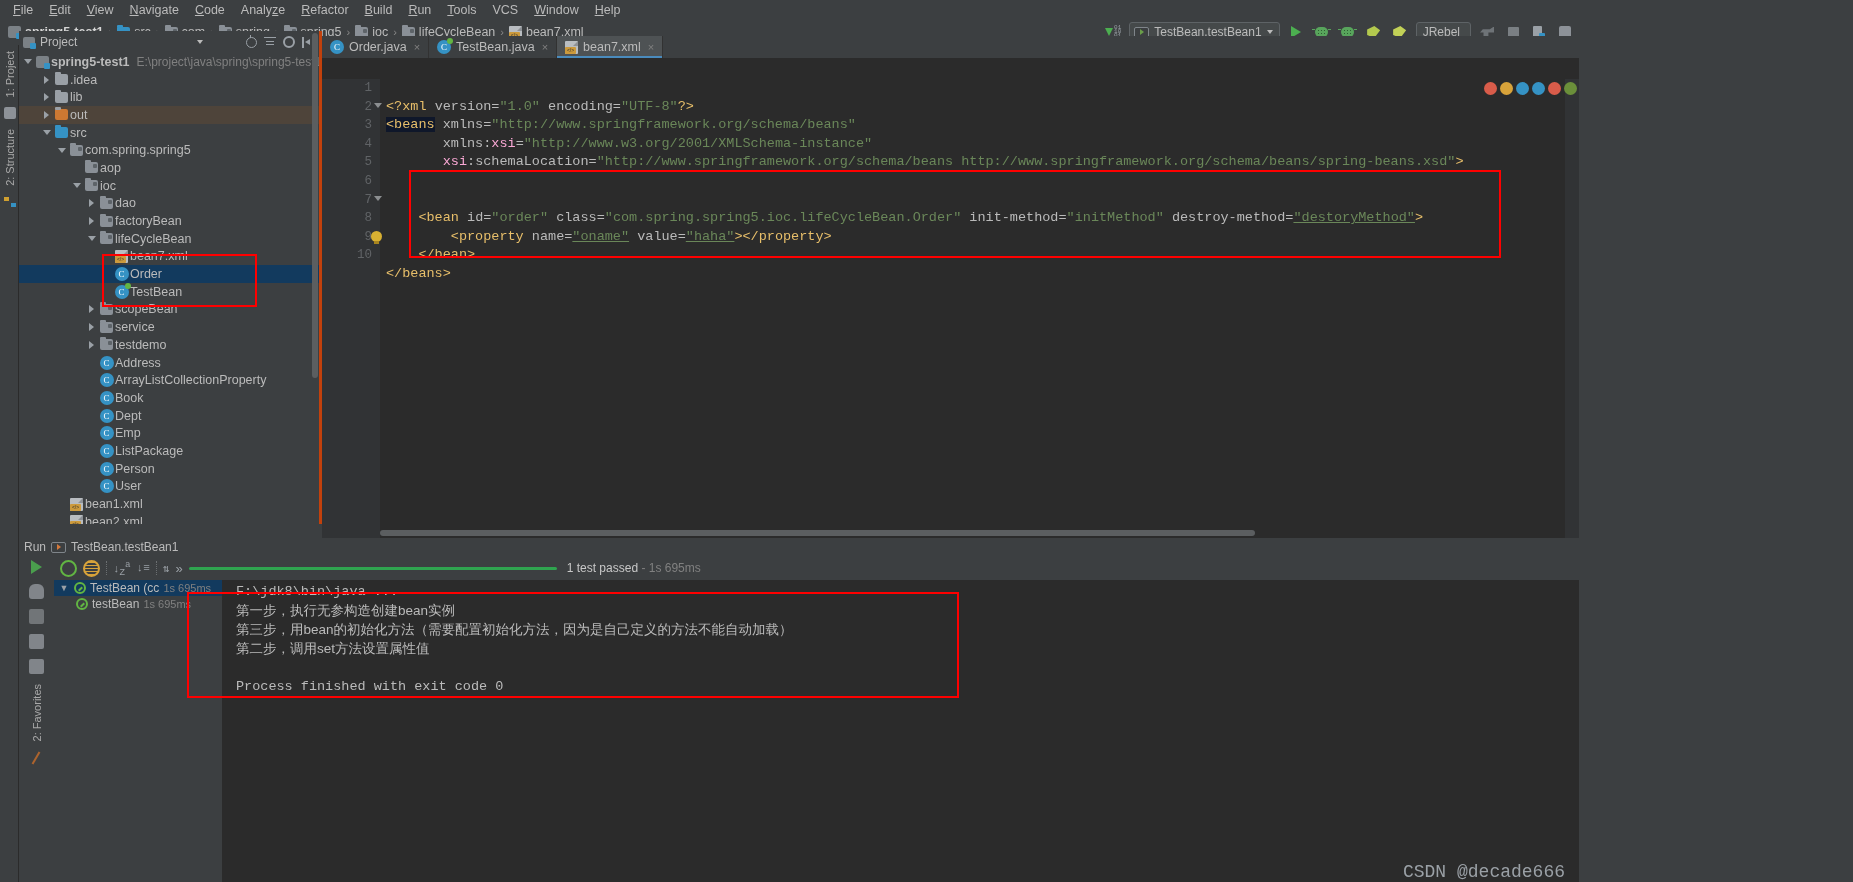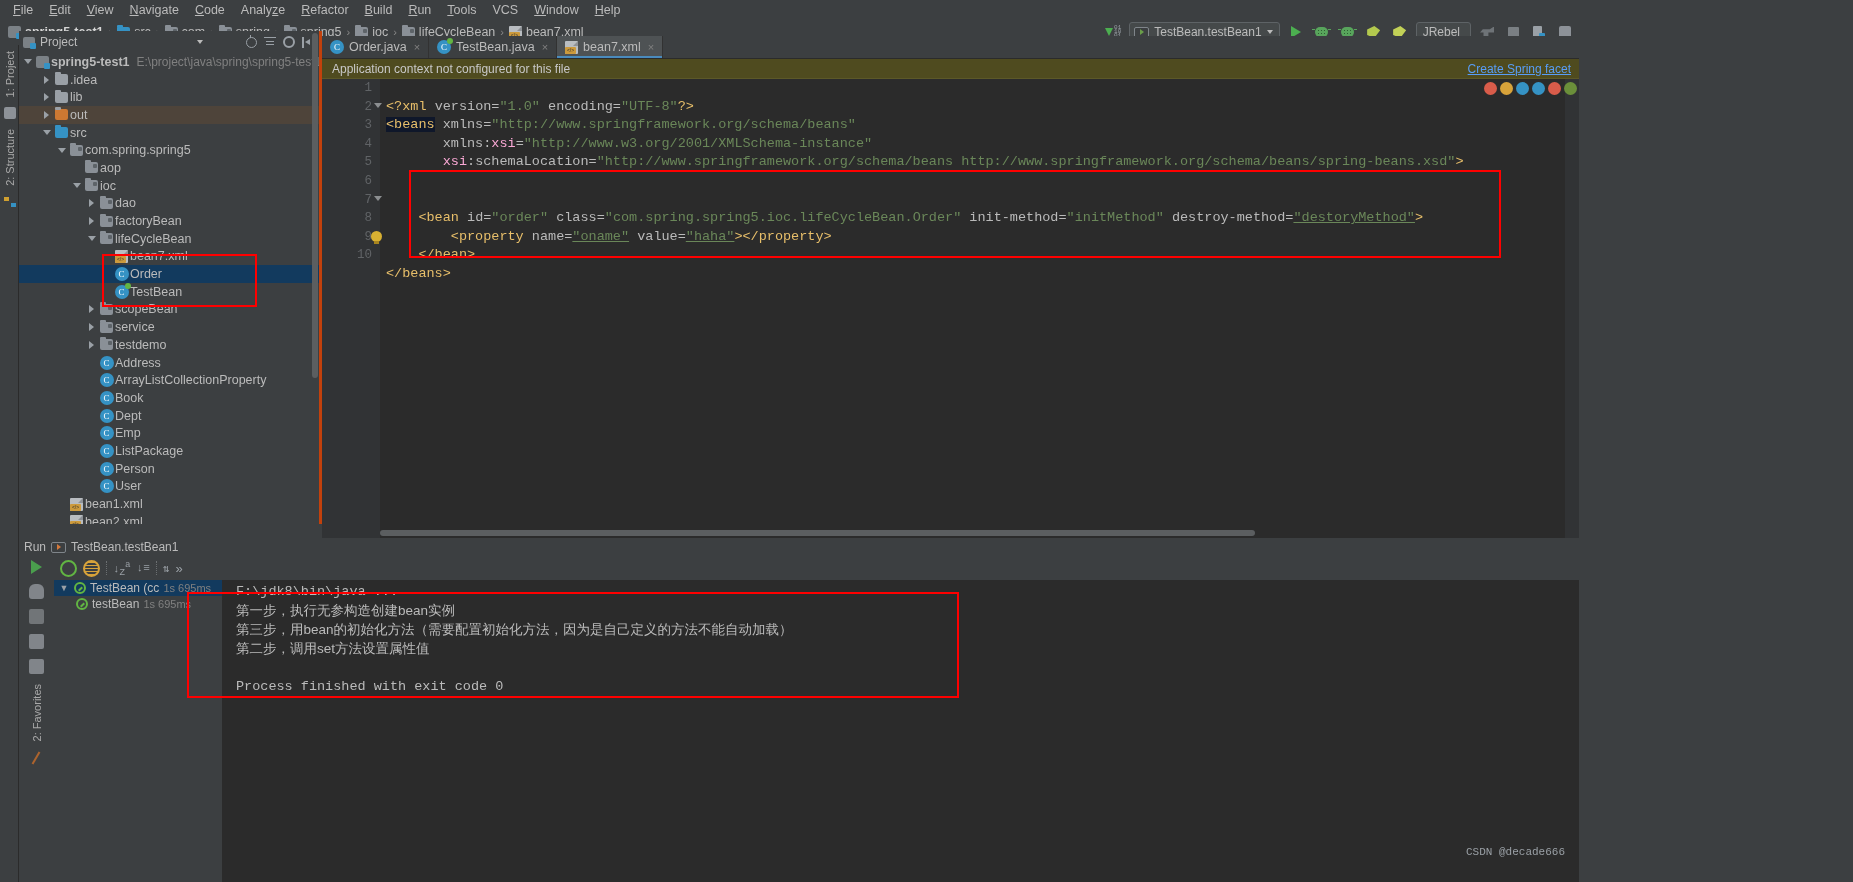--- a/index.html
+++ b/index.html
@@ -657,10 +657,6 @@
       </div>
     </div>
 
-    <div class="banner">
-      <span>Application context not configured for this file</span>
-      <span class="link">Create Spring facet</span>
-    </div>
 
     <div class="code-wrap">
       <div class="gutter" id="gutter">

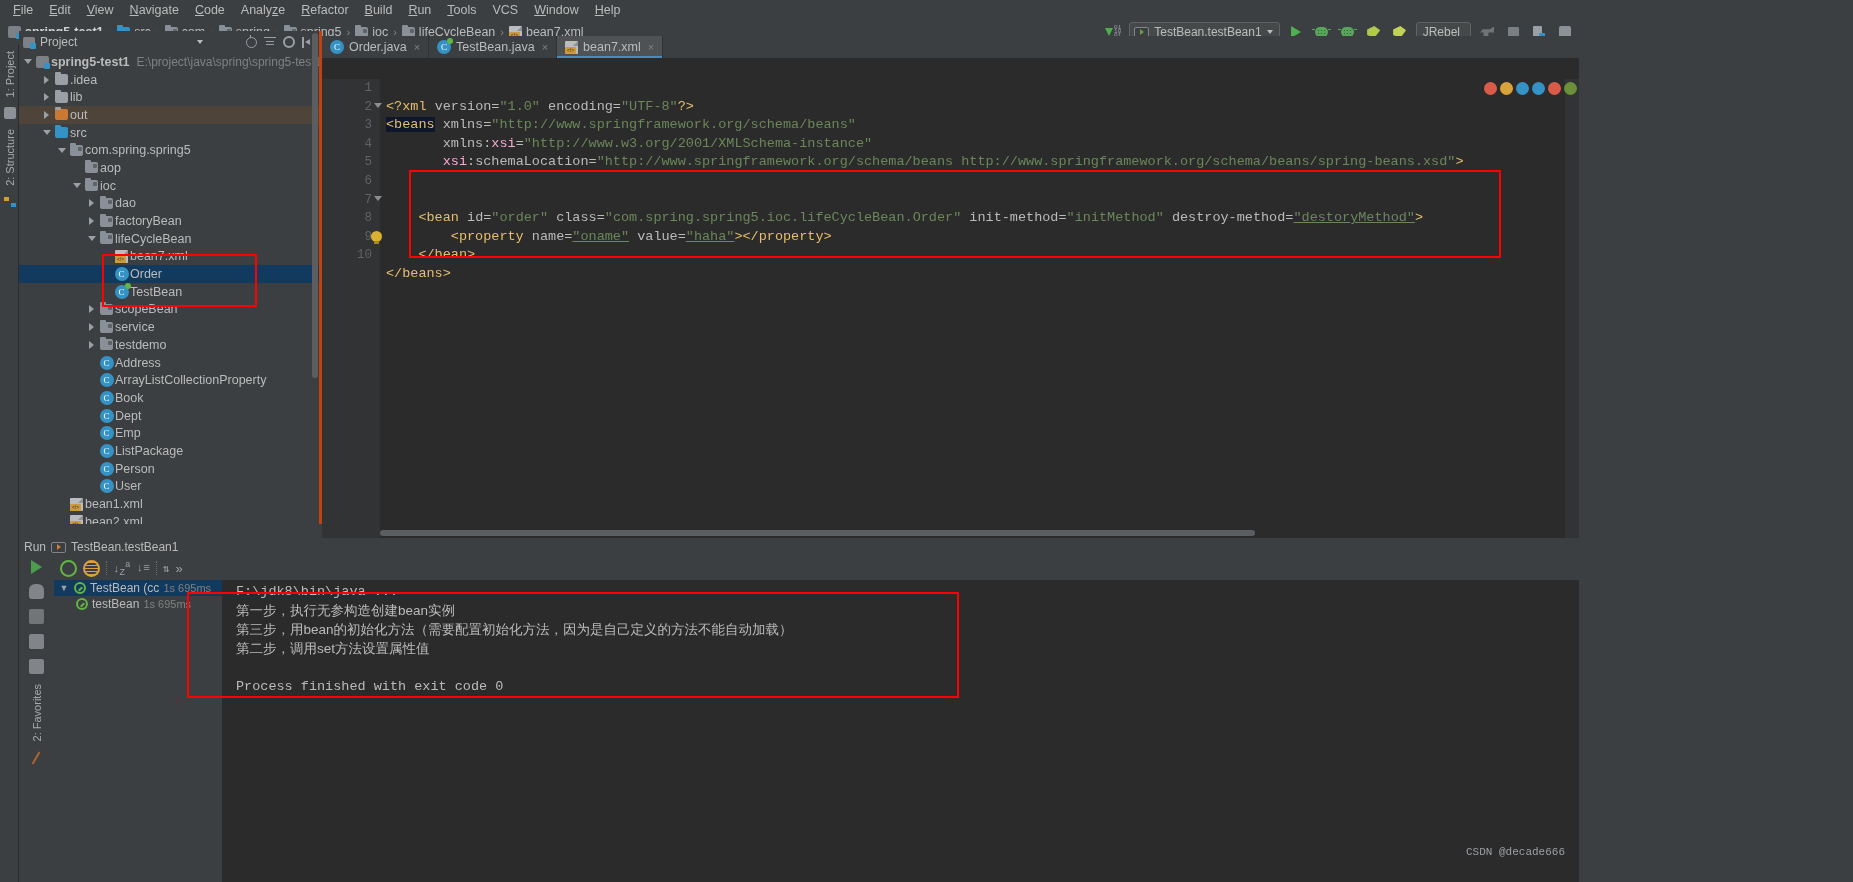--- a/index.html
+++ b/index.html
@@ -739,6 +739,13 @@
           <span class="tb-sep"></span>
           <span class="sortaz">⇅</span>
           <span class="chev2">»</span>
+          <div class="progress-row">
+            <span class="pbar"></span>
+            <span class="ptext">
+              <span>1 test passed</span>
+              <span class="dim">- 1s 695ms</span>
+            </span>
+          </div>
         </div>
 
         <div class="run-split">

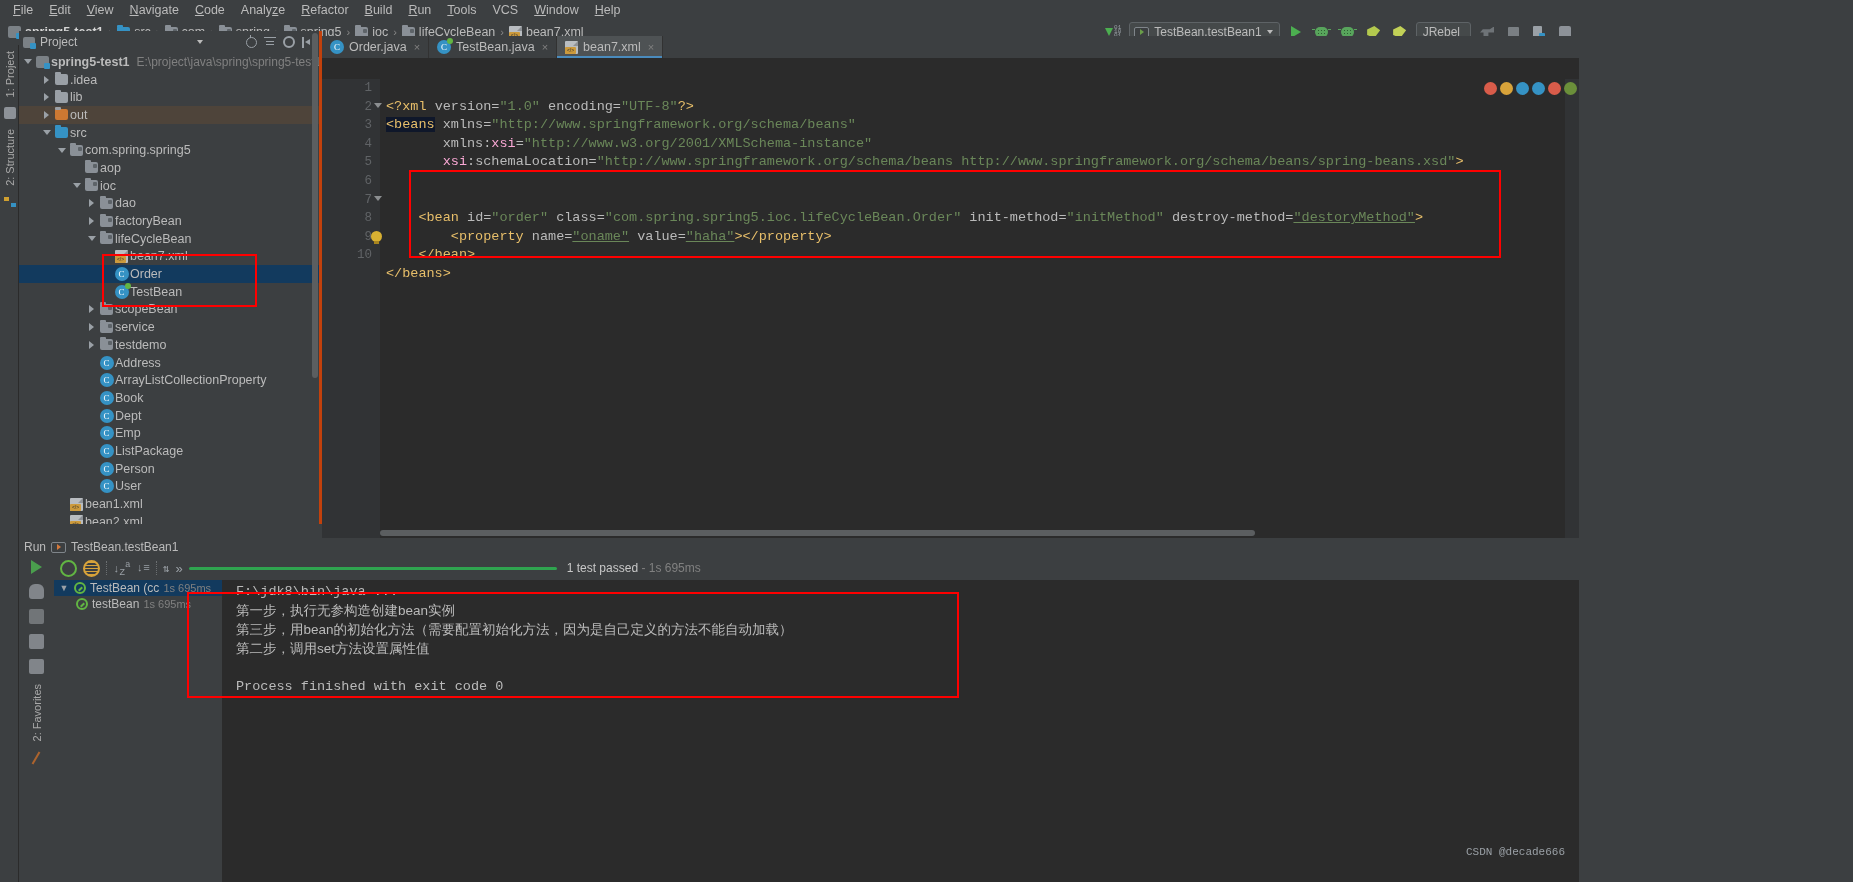--- a/index.html
+++ b/index.html
@@ -216,7 +216,7 @@
     font-family:"Liberation Mono","DejaVu Sans Mono",monospace;font-size:13.5px;line-height:19px;color:#bbbbbb;
     padding:2px 0 0 14px;}
   .console .cn{ font-family:"Liberation Sans",sans-serif; font-size:13.5px; }
-  .watermark{position:absolute;right:14px;bottom:20px;color:#9aa0a6;font-size:11px;text-align:center;}
+  .watermark{position:absolute;right:14px;bottom:0;color:#9aa0a6;font-size:18px;text-align:center;}
 
   
   .vr-ico{width:15px;height:15px;background:#8d9298;border-radius:2px;opacity:.85;}

